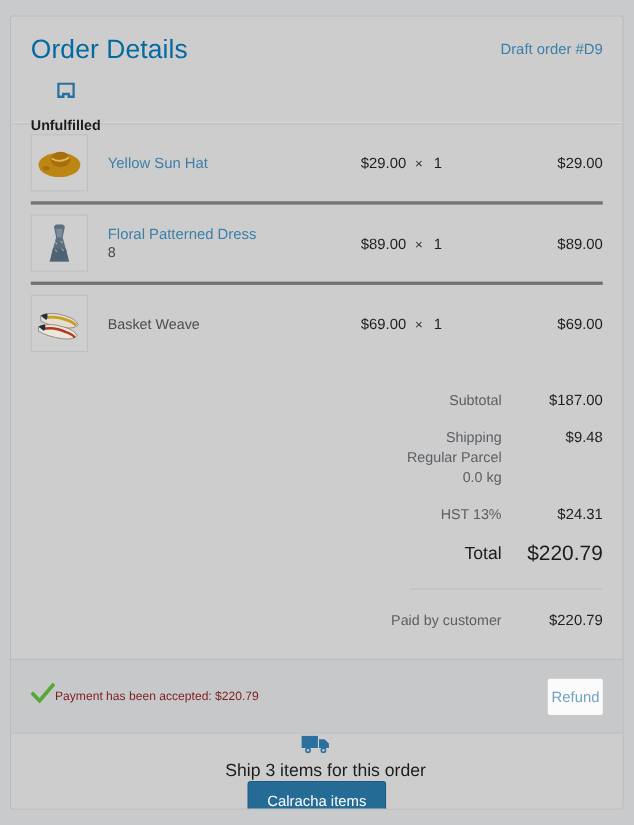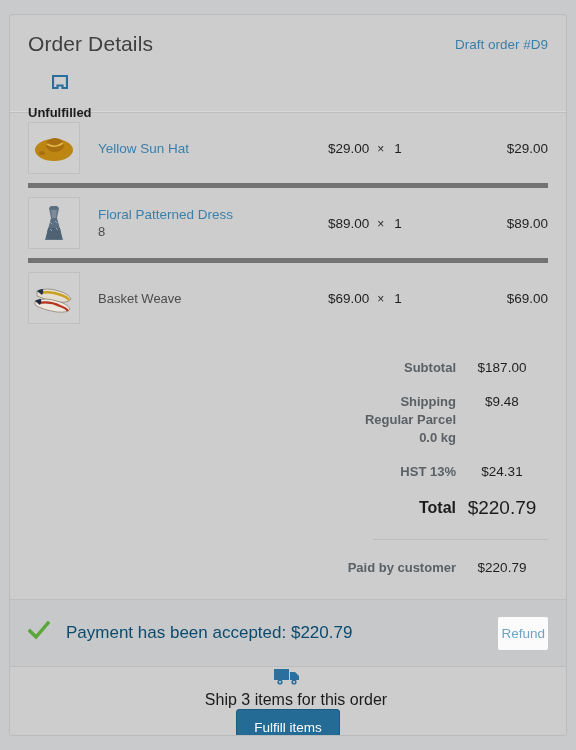--- a/index.html
+++ b/index.html
@@ -36,8 +36,8 @@
     position: absolute;
     left: 18px;
     top: 17px;
-    font-size: 21px;
-    color: #404040;
+    font-size: 24px;
+    color: #0369a1;
     letter-spacing: .1px;
   }
   .draft-link {

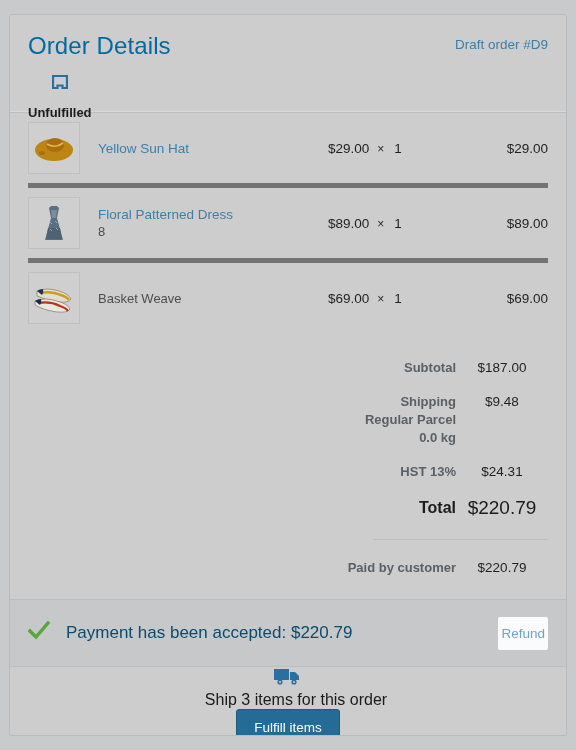--- a/index.html
+++ b/index.html
@@ -79,7 +79,7 @@
     display: flex;
     align-items: center;
     height: 70px;
-    border-bottom: 5px solid #737373;
+    border-bottom: 3px solid #737373;
   }
   .item-row:last-child { border-bottom: none; }
 

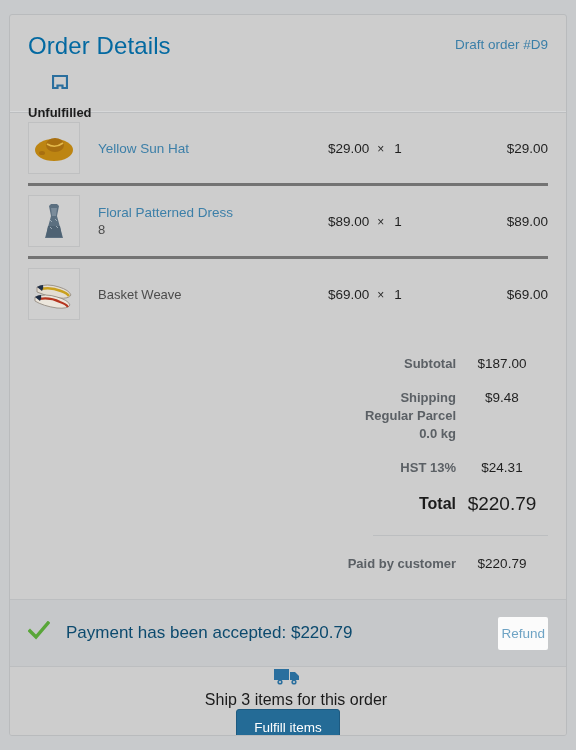--- a/index.html
+++ b/index.html
@@ -144,7 +144,6 @@
     color: #5b6065;
     text-align: right;
     line-height: 18px;
-    font-weight: bold;
   }
   .t-label .sub { display: block; }
   .t-value {

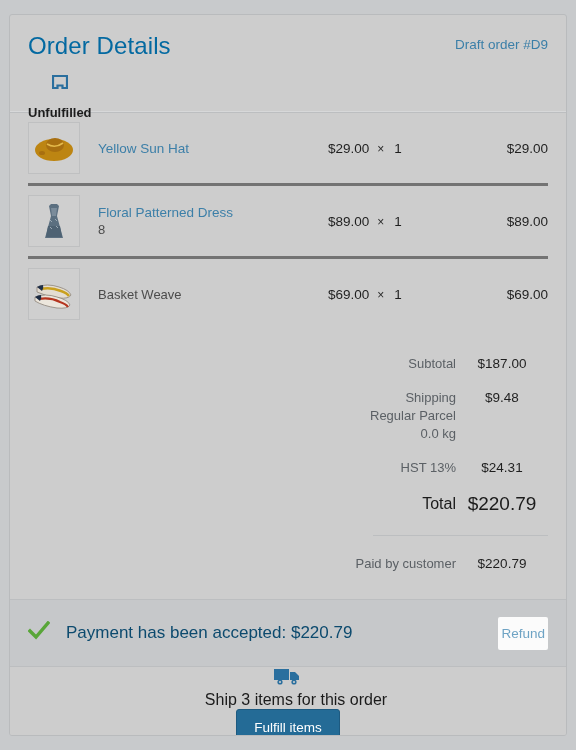--- a/index.html
+++ b/index.html
@@ -148,7 +148,7 @@
   .t-label .sub { display: block; }
   .t-value {
     width: 92px;
-    text-align: center;
+    text-align: right;
     font-size: 13.5px;
     color: #1f1f1f;
     line-height: 18px;

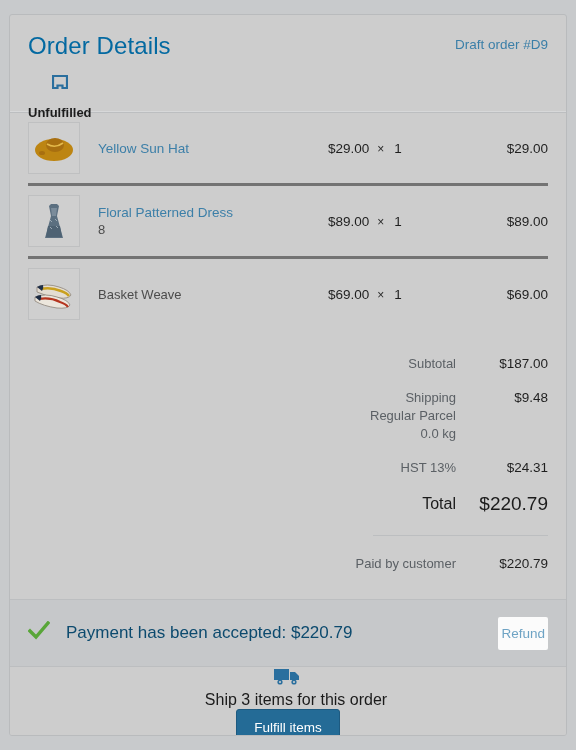--- a/index.html
+++ b/index.html
@@ -183,9 +183,8 @@
     box-sizing: border-box;
   }
   .pay-text {
-    margin-left: 16px;
-    font-size: 17px;
-    color: #0c4a6e;
+    font-size: 11px;
+    color: #7f1d1d;
     flex: 1 1 auto;
   }
   .btn-refund {

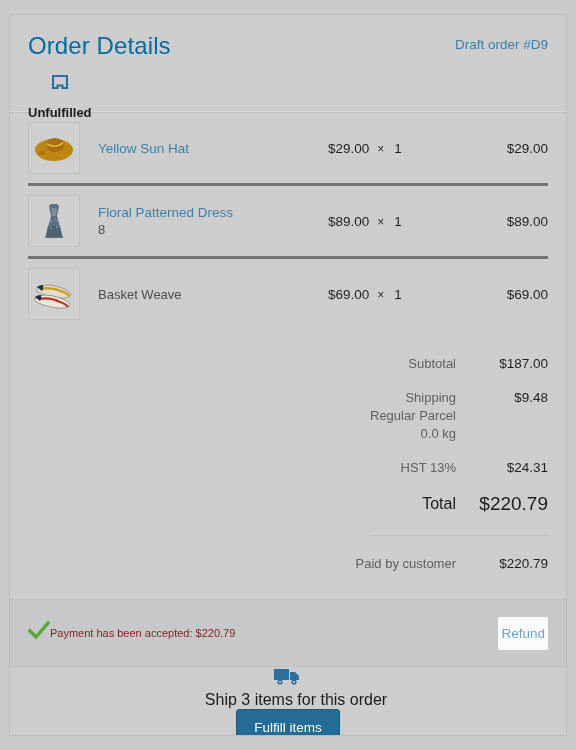--- a/index.html
+++ b/index.html
@@ -366,7 +366,7 @@
       </svg>
     </span>
     <span class="foot-text">Ship 3 items for this order</span>
-    <button class="btn-fulfill">Fulfill items</button>
+    <button class="btn-fulfill">Calracha items</button>
   </div>
 
 </div>

